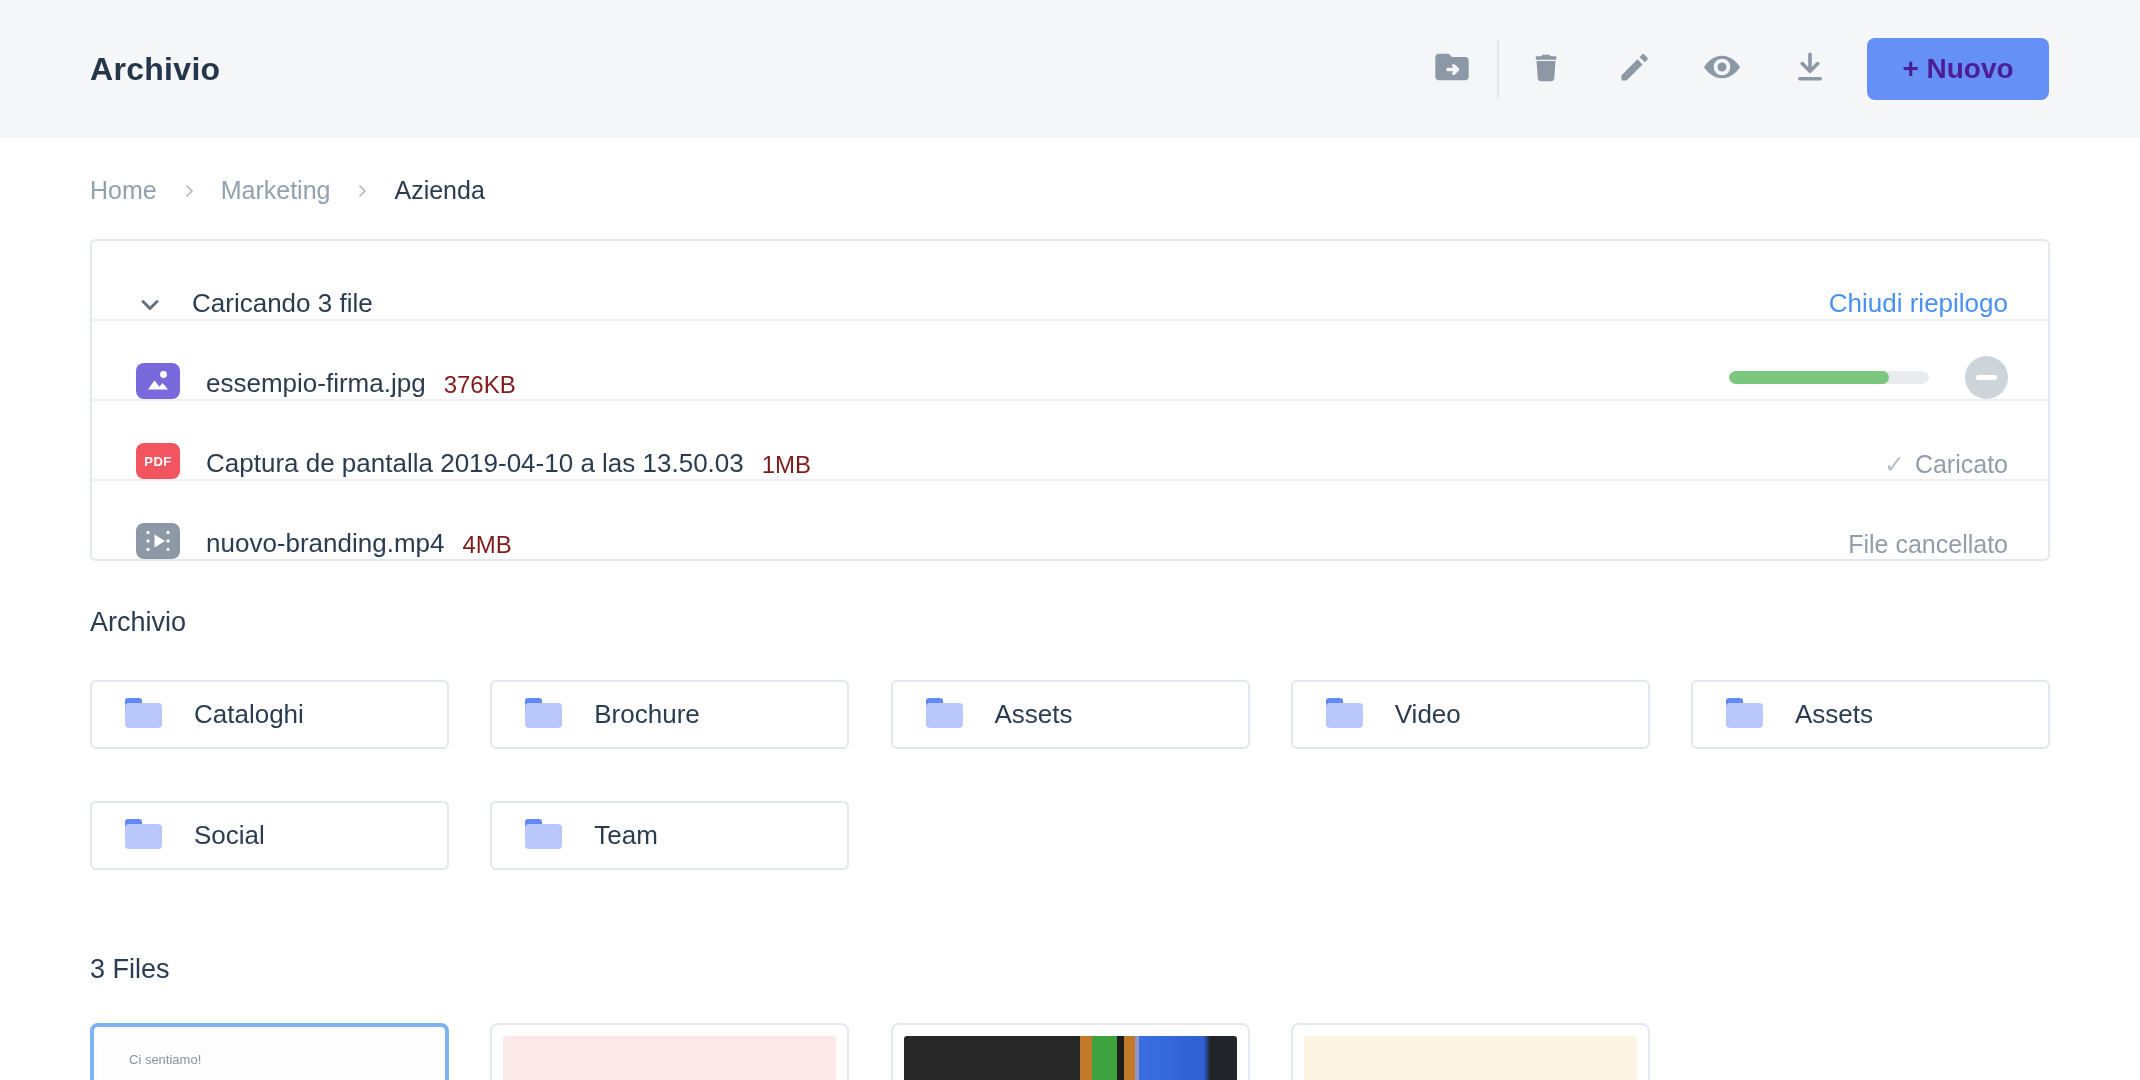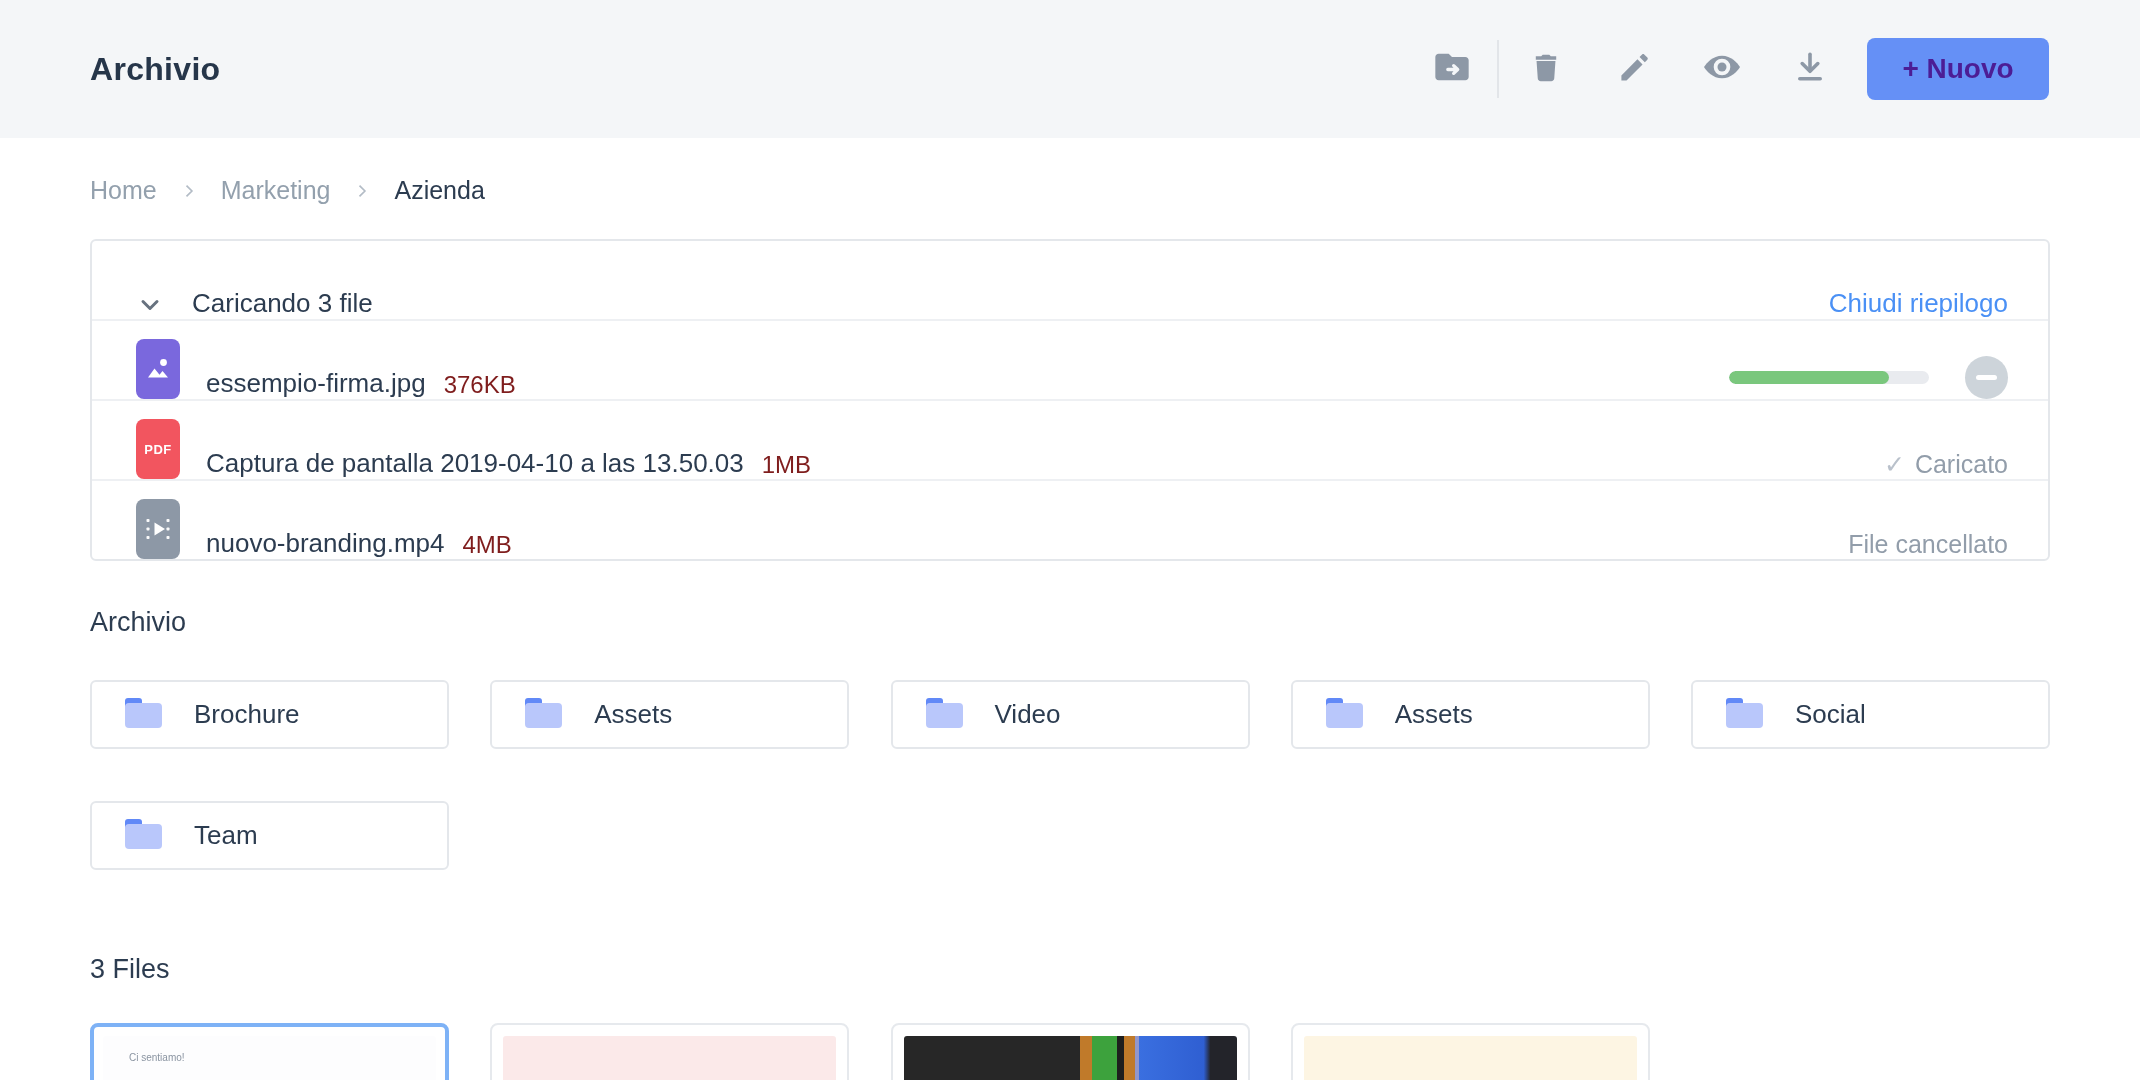--- a/index.html
+++ b/index.html
@@ -34,7 +34,7 @@
   .u-header { height:78px; }
   .u-title { font-size:26px; color:#2c3c50; margin-left:28px; }
   .close-link { margin-left:auto; color:#4a90f5; font-size:26px; cursor:pointer; }
-  .file-badge { width:44px; height:60px; border-radius:8px; flex:0 0 44px;
+  .file-badge { width:44px; height:36px; border-radius:8px; flex:0 0 44px;
     display:flex; align-items:center; justify-content:center; }
   .badge-image { background:#7a68dd; }
   .badge-pdf { background:#f2555f; color:#fff; font-size:13px; font-weight:700;

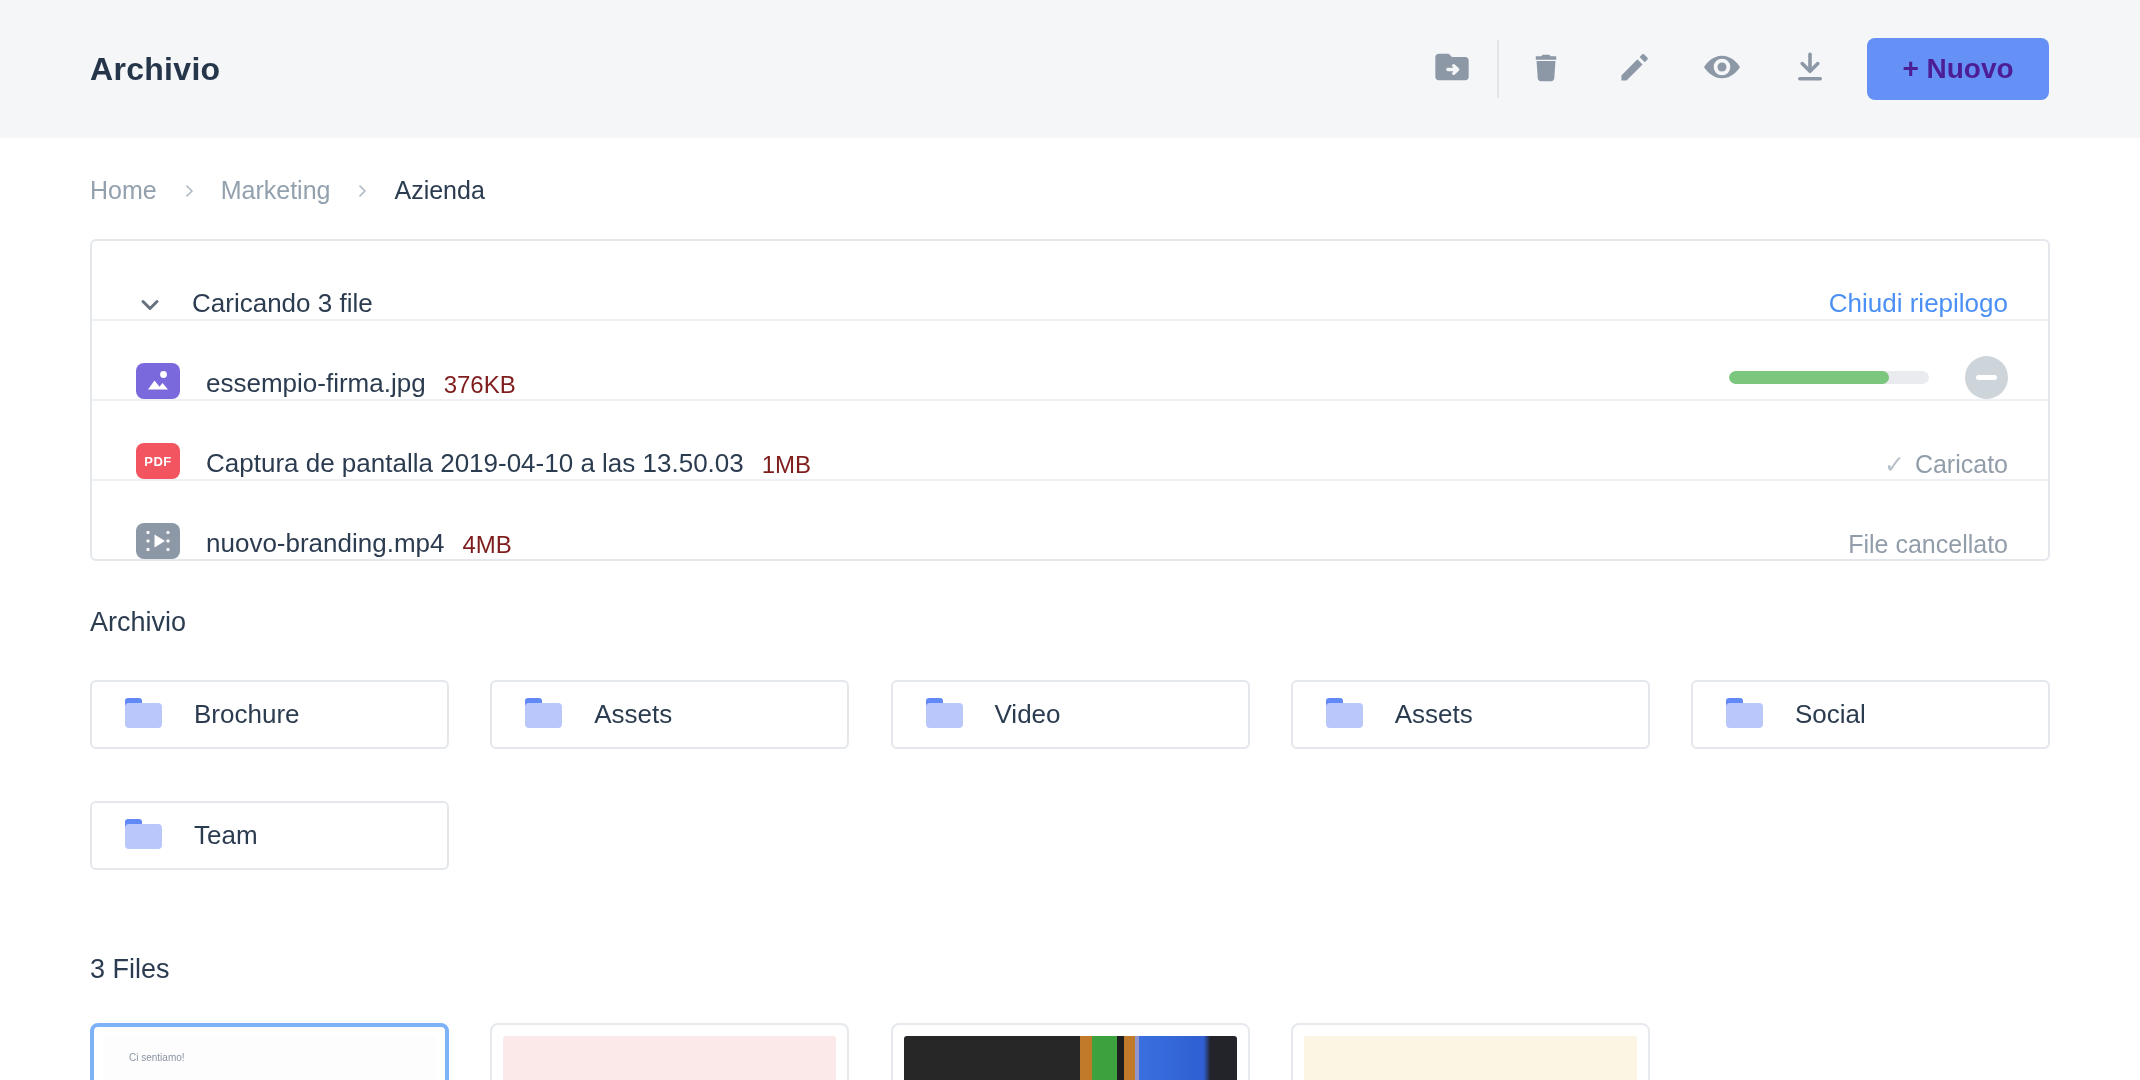--- a/index.html
+++ b/index.html
@@ -227,6 +227,13 @@
           <rect x="1" y="2" width="17" height="10" rx="3" fill="#6189f7"></rect>
           <rect x="1" y="7" width="37" height="25" rx="4" fill="#b9c7fb"></rect>
         </svg></span>
+    <span class="folder-name">Cataloghi</span>
+  </div>
+  <div class="folder-card">
+    <span><svg width="40" height="34" viewBox="0 0 40 34">
+          <rect x="1" y="2" width="17" height="10" rx="3" fill="#6189f7"></rect>
+          <rect x="1" y="7" width="37" height="25" rx="4" fill="#b9c7fb"></rect>
+        </svg></span>
     <span class="folder-name">Brochure</span>
   </div>
   <div class="folder-card">

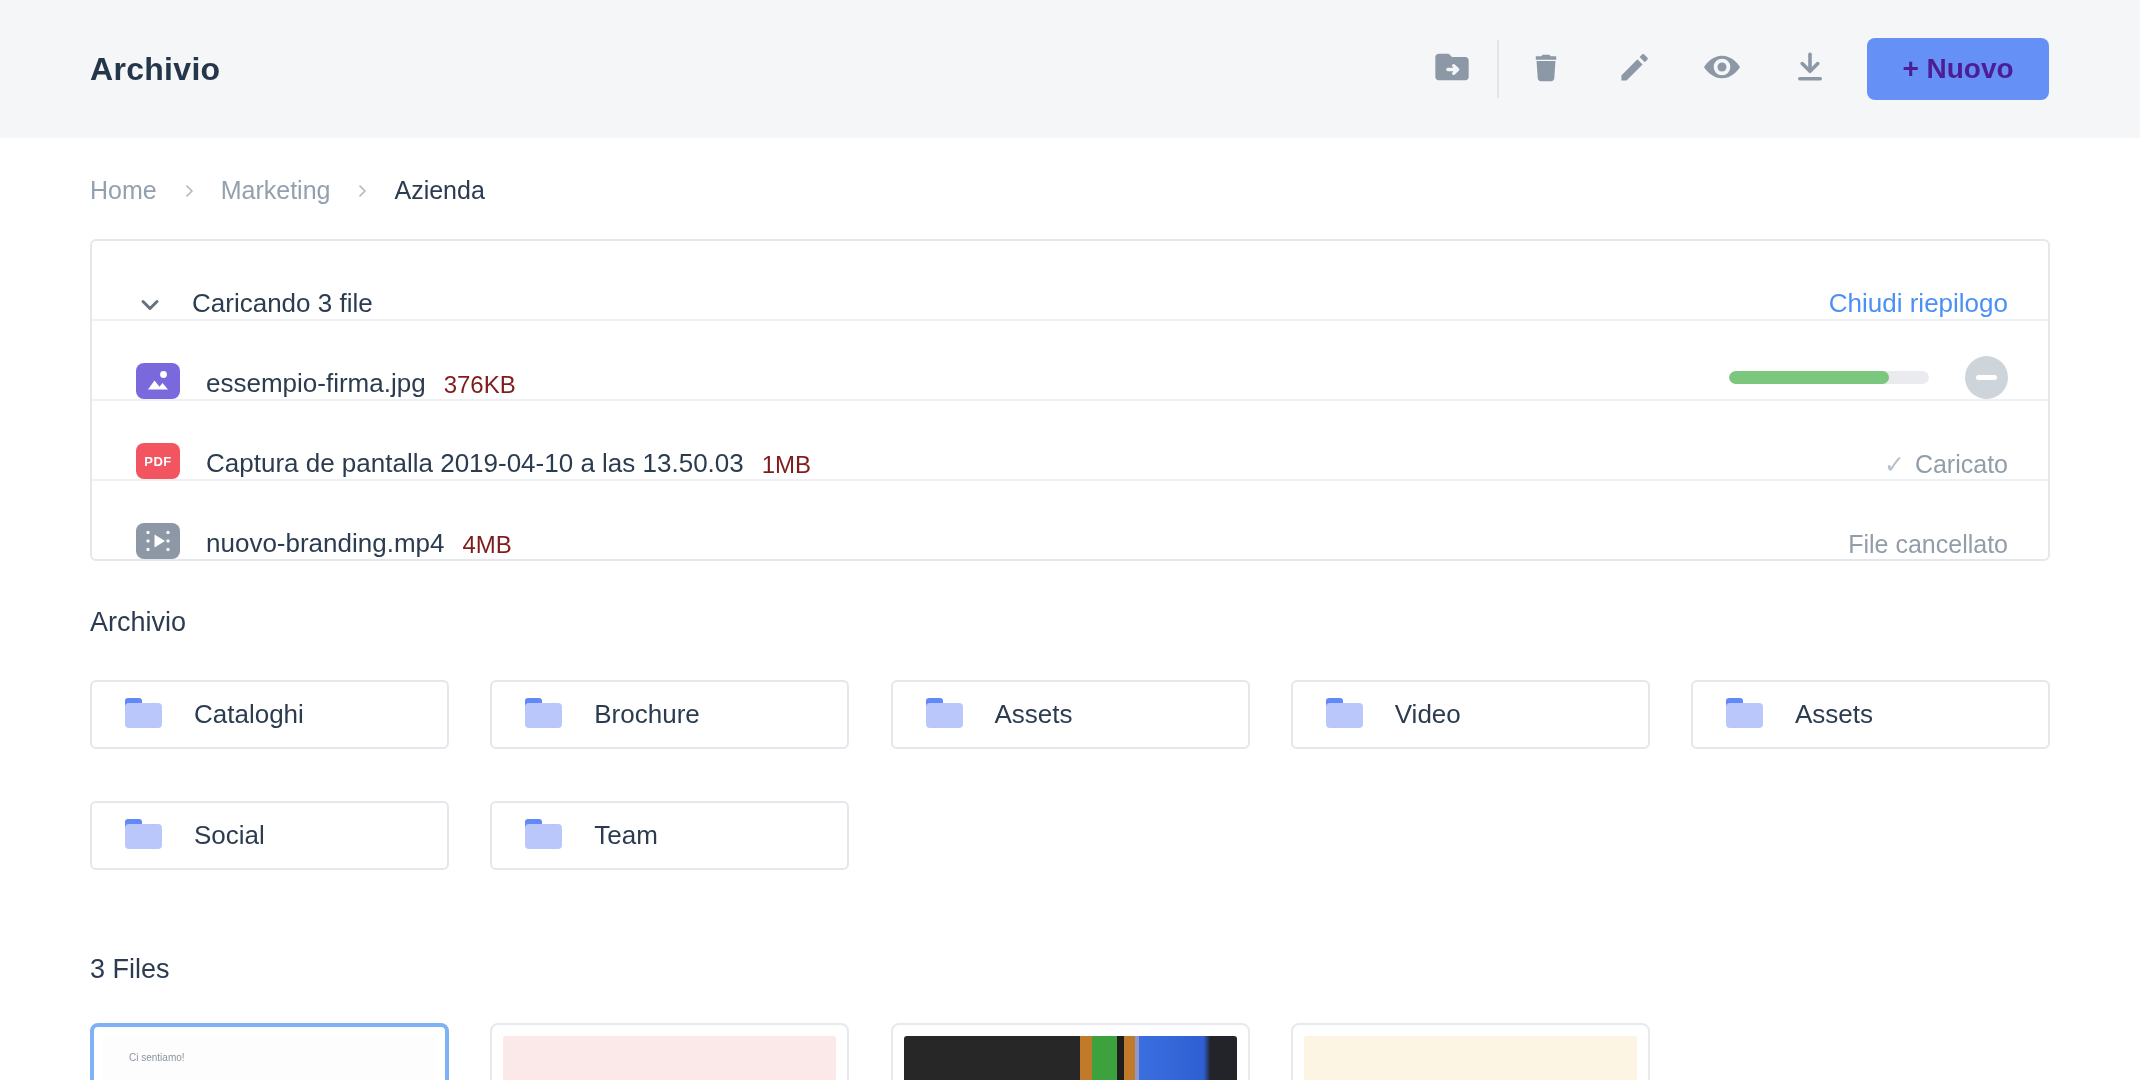--- a/index.html
+++ b/index.html
@@ -74,7 +74,7 @@
   .thumb { width:100%; height:100%; border-radius:3px; overflow:hidden;
     position:relative; }
   .thumb-doc { background:#fdfdfe; }
-  .doc-line { position:absolute; left:26px; font-size:10px; color:#8a94a1; }
+  .doc-line { position:absolute; left:26px; font-size:13px; color:#8a94a1; }
   .doc-line-1 { top:16px; }
   .thumb-pink { background:#fbe9e9; }
   .thumb-abstract { background:linear-gradient(90deg,

